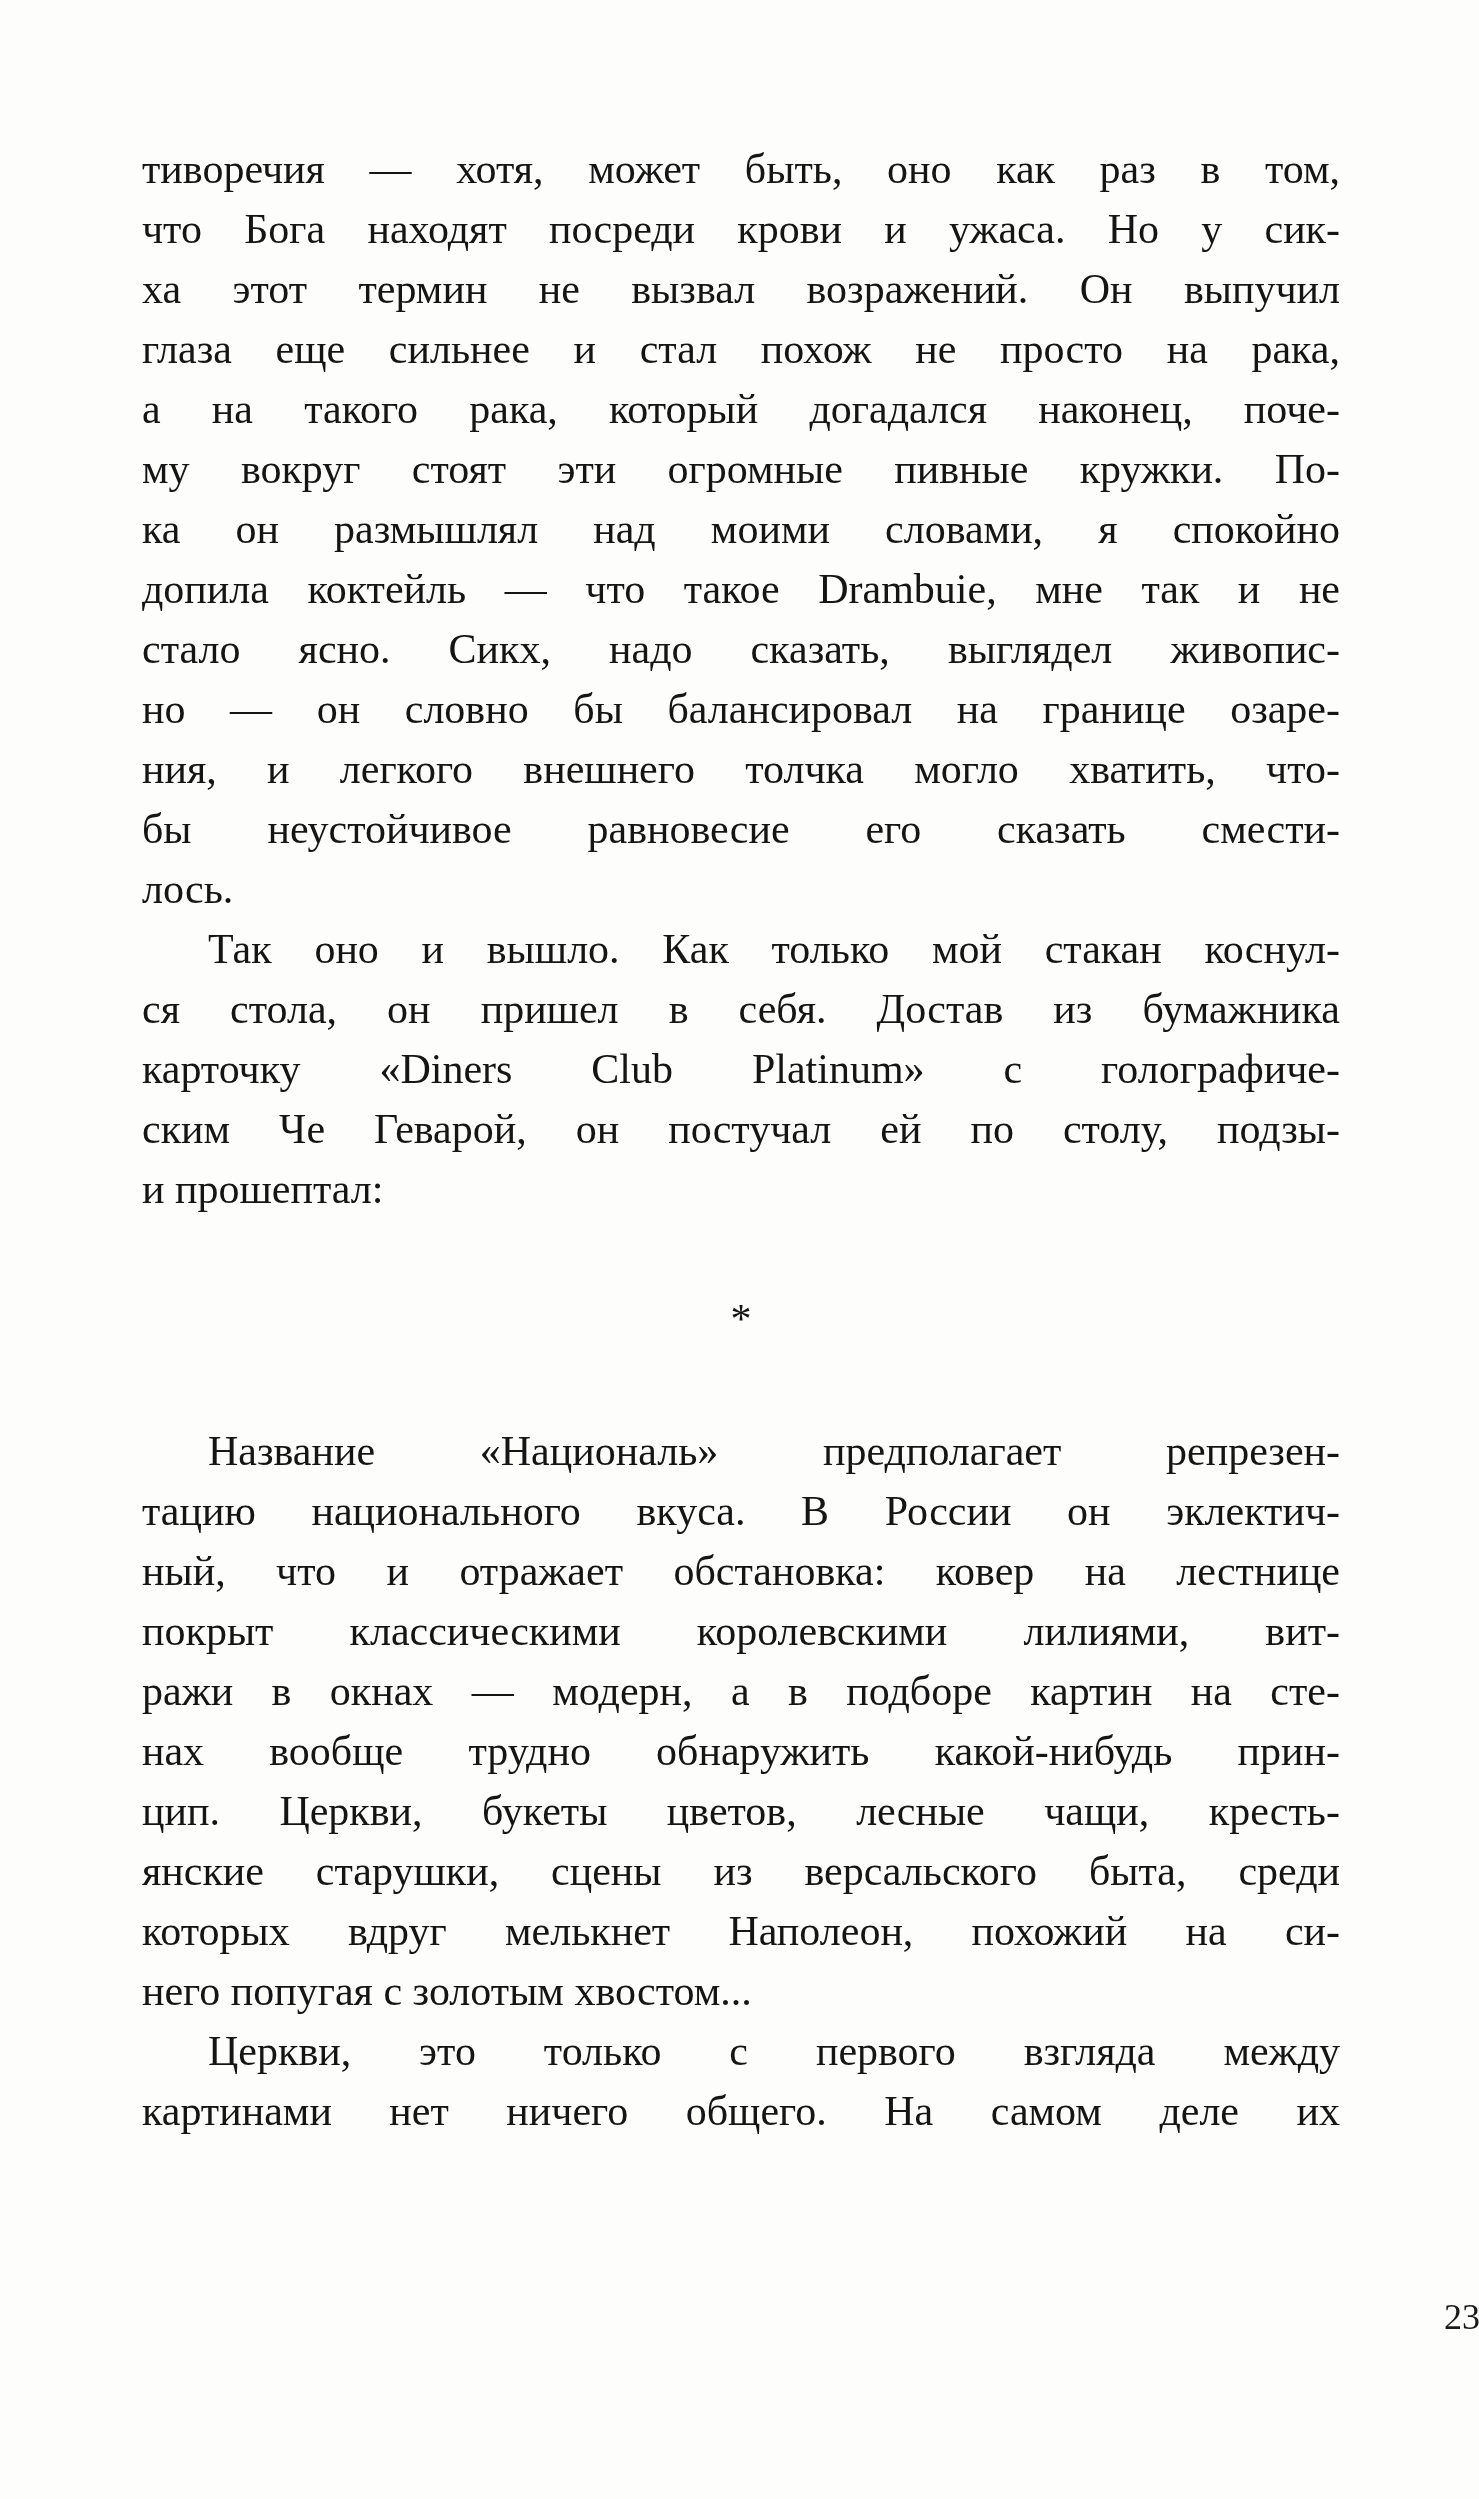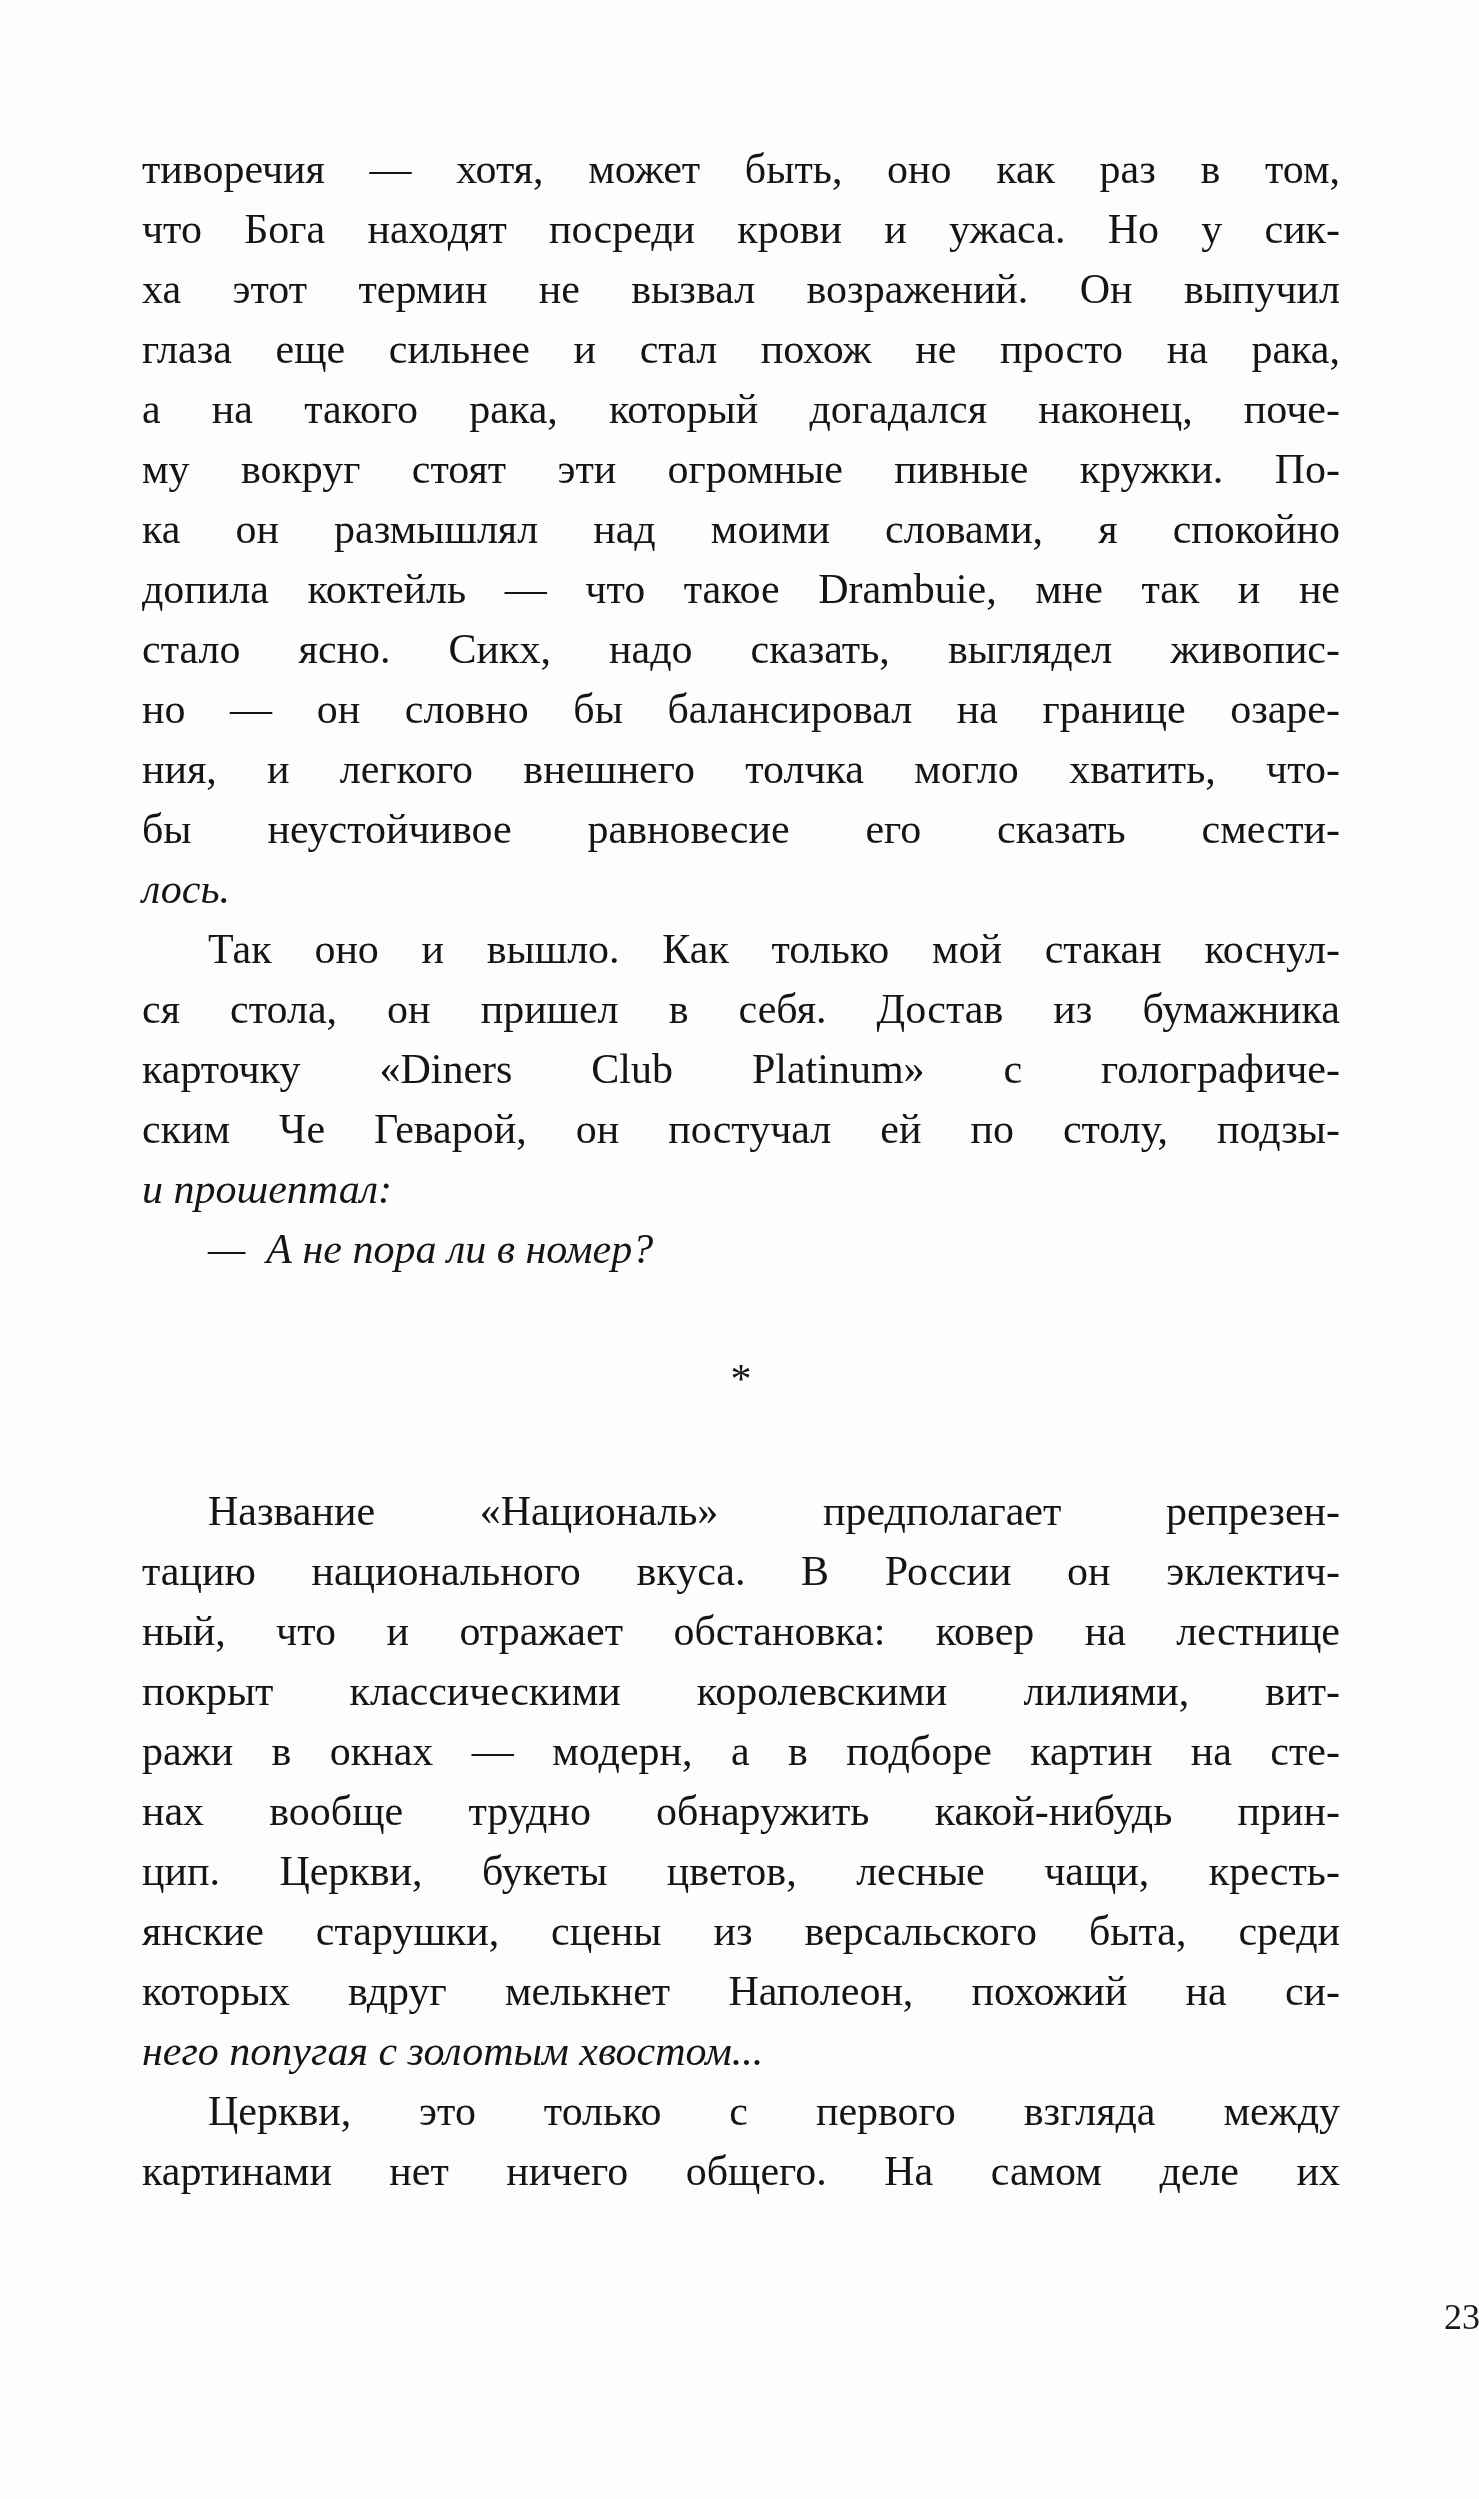--- a/index.html
+++ b/index.html
@@ -31,7 +31,6 @@
   .line.no-just {
     text-align: right;
     text-align-last: left;
-    font-style: italic;
   }
   .para.indent .line:first-child {
     text-indent: 66px;

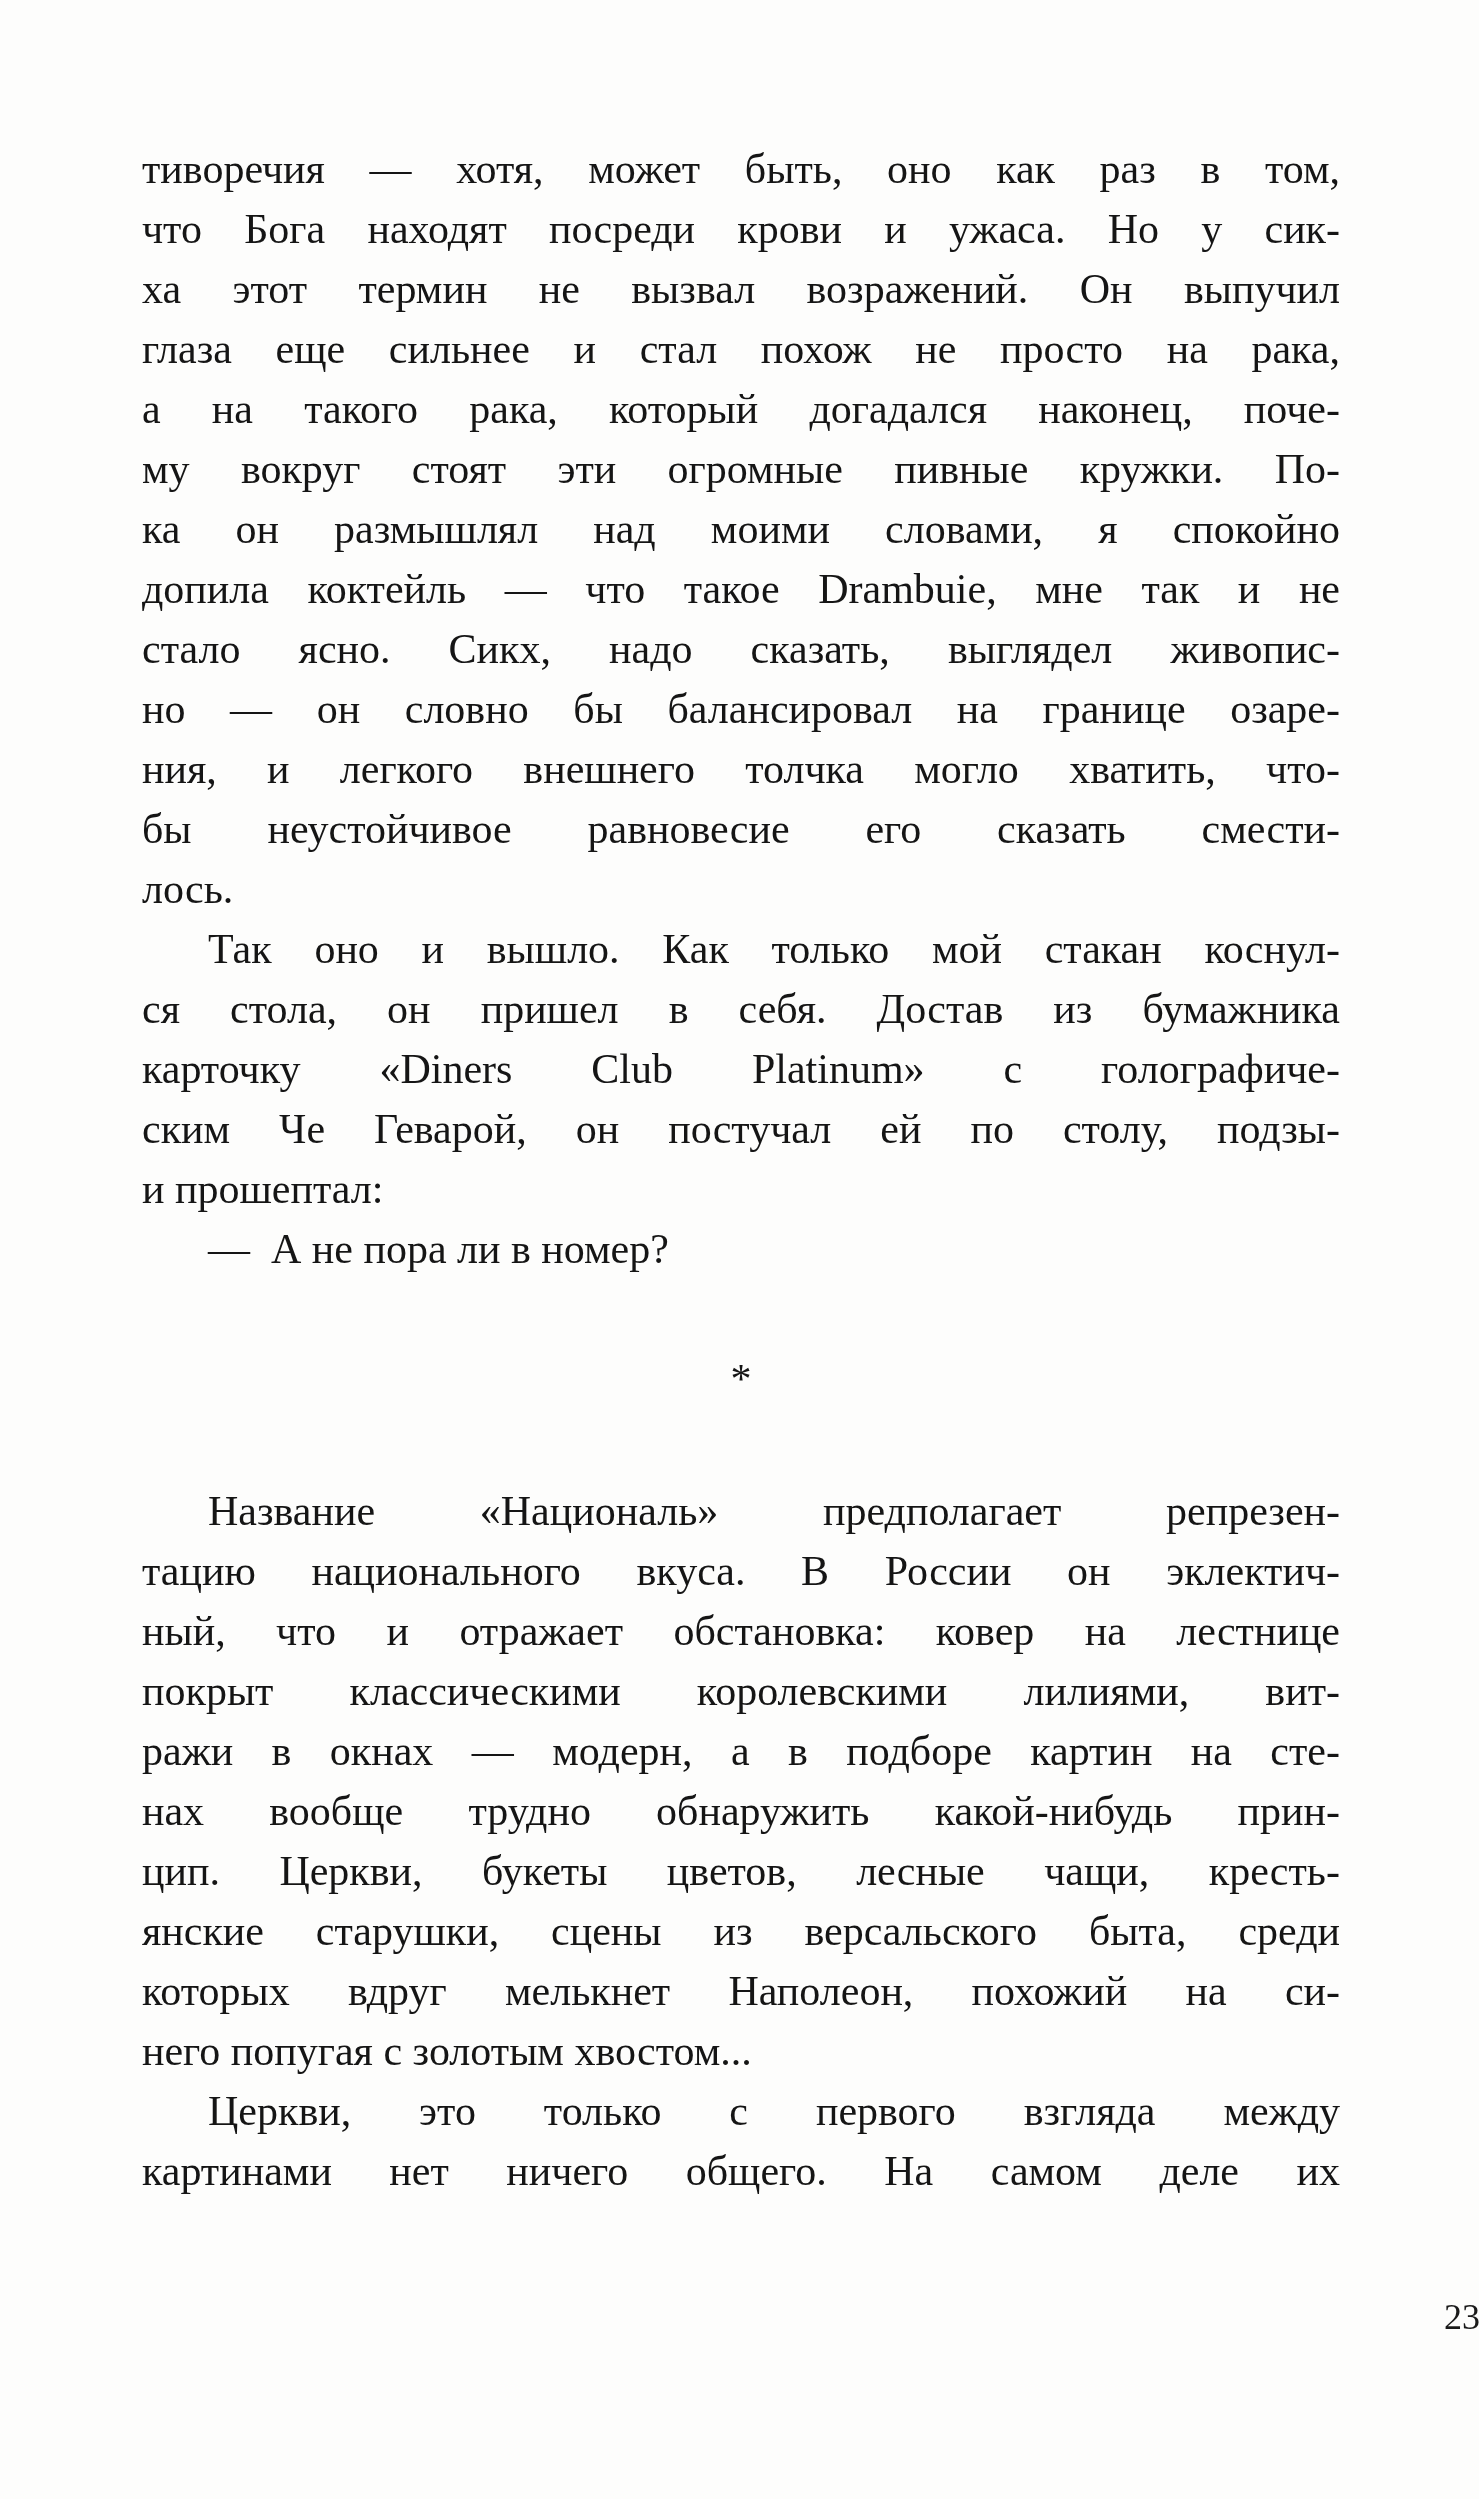--- a/index.html
+++ b/index.html
@@ -79,9 +79,6 @@
         <div class="line">ским Че Геварой, он постучал ей по столу, подзы-</div>
         <div class="line no-just">и прошептал:</div>
       </div>
-      <div class="para indent">
-        <div class="line no-just">—  А не пора ли в номер?</div>
-      </div>
       <div class="separator">*</div>
       <div class="para indent">
         <div class="line">Название «Националь» предполагает репрезен-</div>

